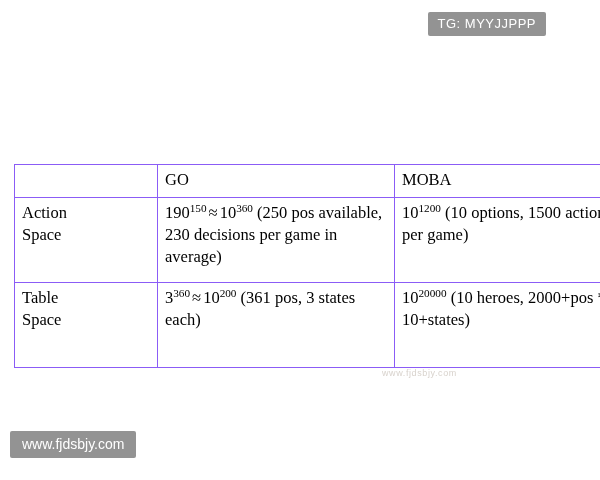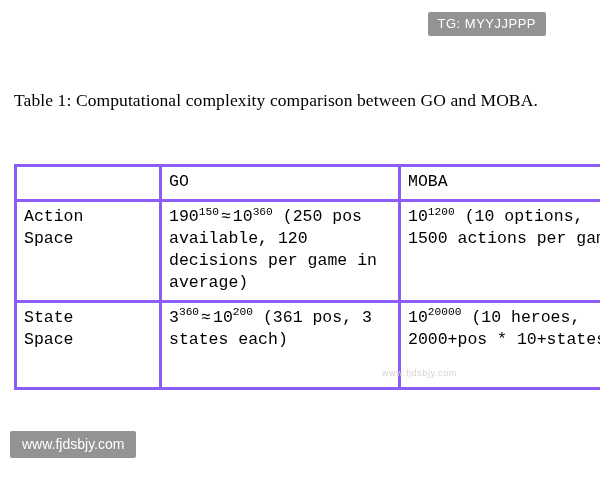--- a/index.html
+++ b/index.html
@@ -120,7 +120,6 @@
 
   <div class="tg-badge">TG: MYYJJPPP</div>
 
-  <div class="caption">Table 1: Computational complexity comparison between GO and MOBA.</div>
 
   <table class="complexity">
     <tbody>

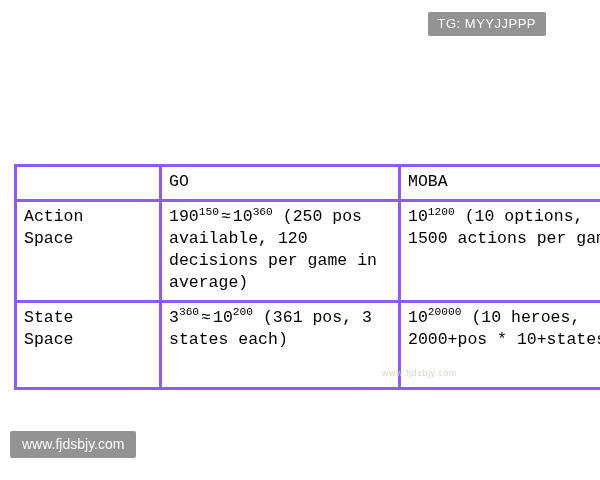--- a/index.html
+++ b/index.html
@@ -86,11 +86,10 @@
     font-size: 16.5px;
   }
   table.complexity td {
-    border: 3px solid #8b5cf6;
+    border: 1px solid #8b5cf6;
     vertical-align: top;
     padding: 4px 7px 6px 7px;
     line-height: 1.33;
-    font-family: Liberation Mono, monospace;
   }
   td.col-label { width: 128px; }
   td.col-go    { width: 222px; }

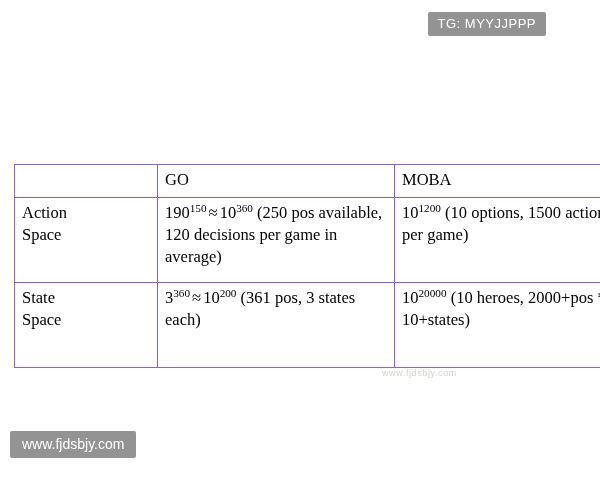--- a/index.html
+++ b/index.html
@@ -133,7 +133,7 @@
         <span class="l1">Action</span>
         <span class="l2">Space</span>
       </td>
-      <td class="col-go"><span>190</span><sup>150</sup><span class="approx">≈</span><span>10</span><sup>360</sup> <span>(250 pos available, 120 decisions per game in average)</span></td>
+      <td class="col-go"><span>190</span><sup>150</sup><span class="approx">≈</span><span>10</span><sup>360</sup> <span>(250 pos available, 230 decisions per game in average)</span></td>
       <td class="col-moba"><span>10</span><sup>1200</sup> <span>(10 options, 1500 actions per game)</span></td>
     </tr>
 

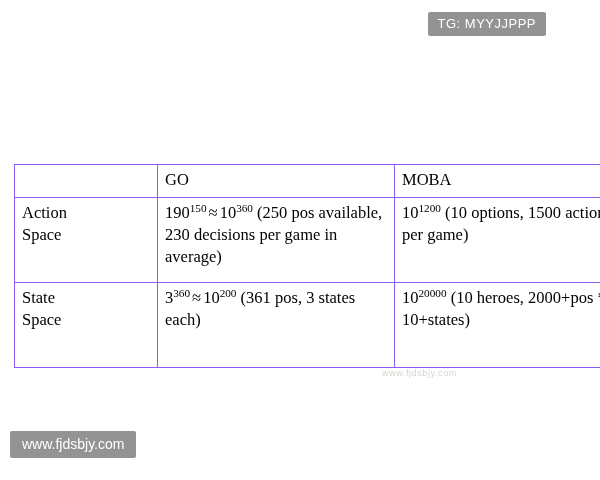--- a/index.html
+++ b/index.html
@@ -139,7 +139,7 @@
 
     <tr class="body-row">
       <td class="col-label label-cell">
-        <span class="l1">State</span>
+        <span class="l1">Table</span>
         <span class="l2">Space</span>
       </td>
       <td class="col-go"><span>3</span><sup>360</sup><span class="approx">≈</span><span>10</span><sup>200</sup> <span>(361 pos, 3 states each)</span></td>

